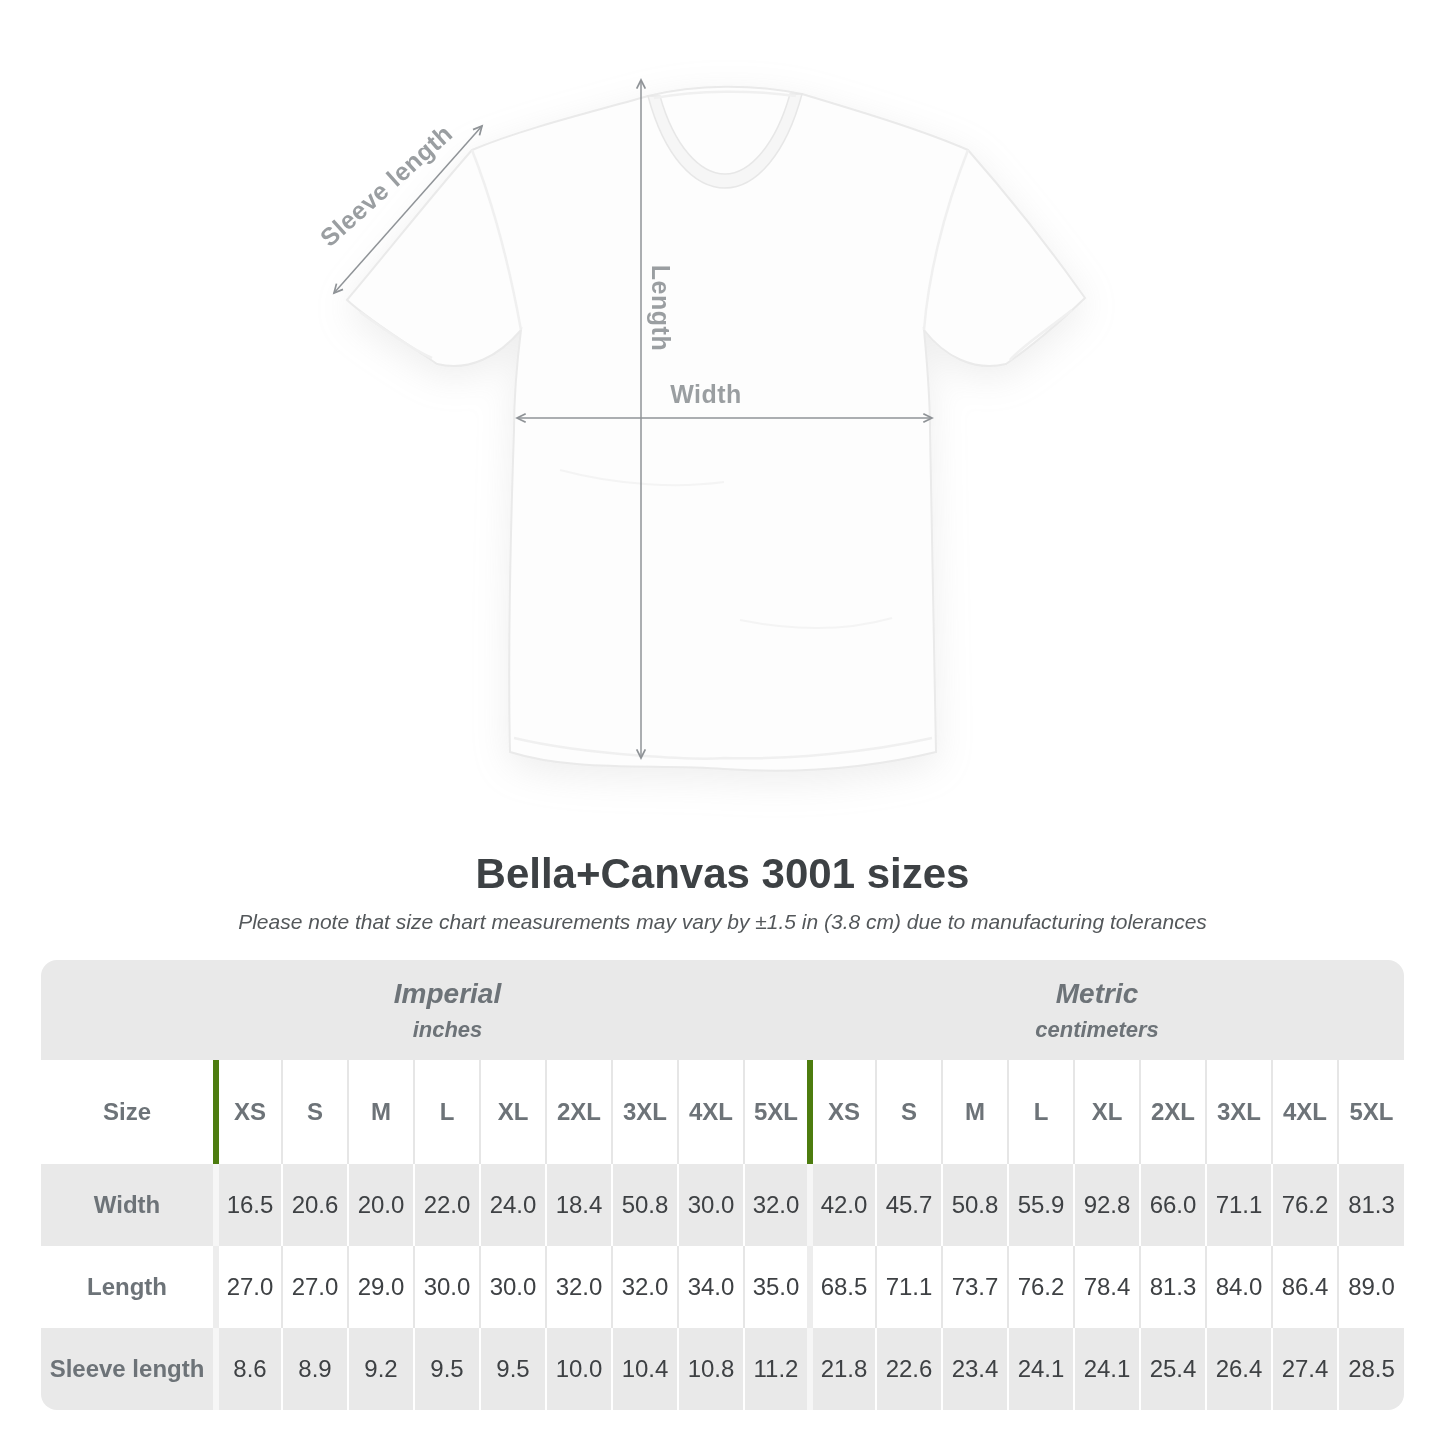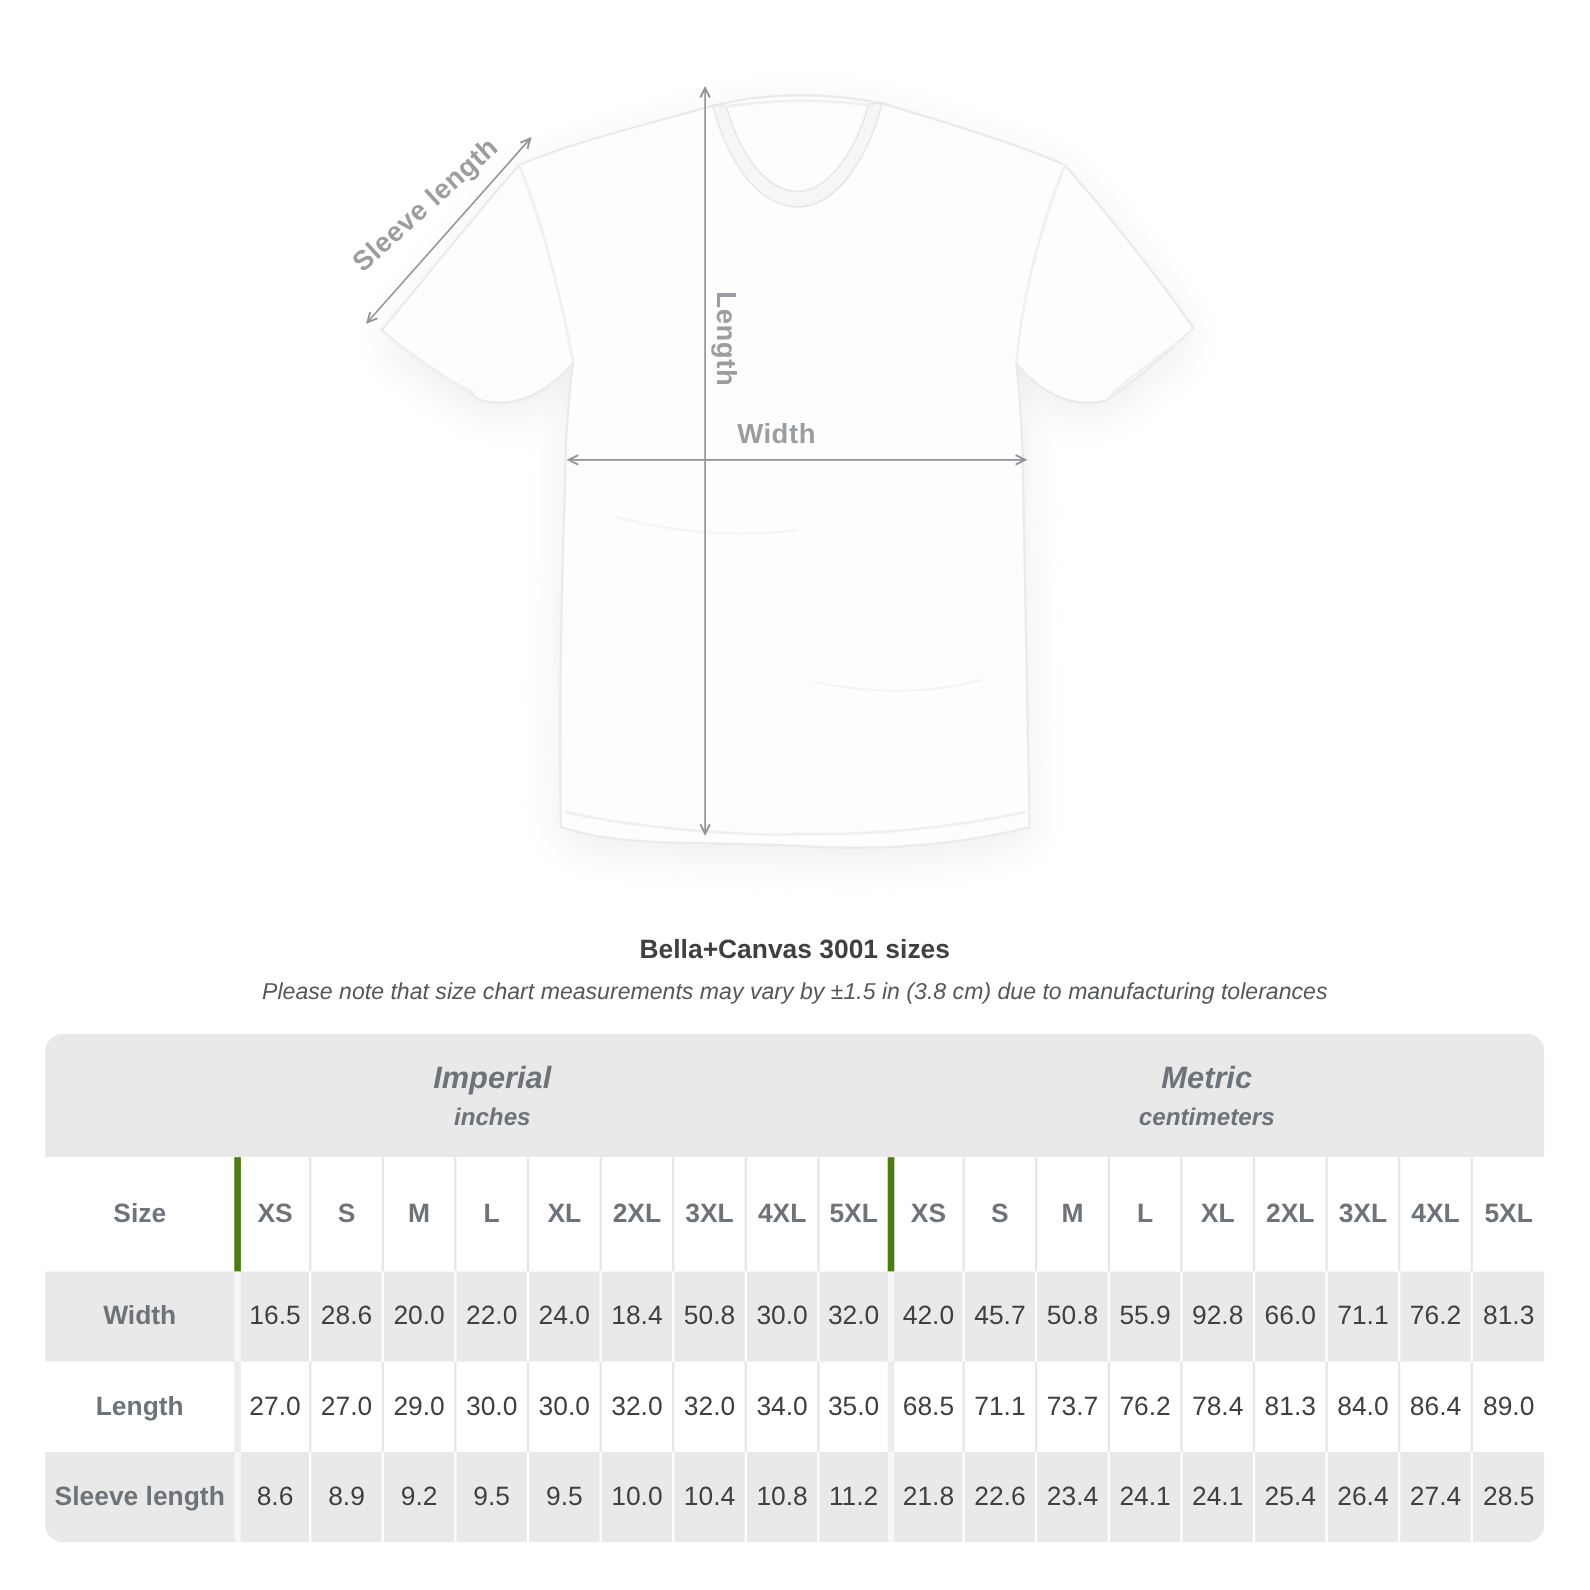--- a/index.html
+++ b/index.html
@@ -28,7 +28,7 @@
   
   .page-title {
     margin: 20px 0 0; text-align: center;
-    font-size: 24px; font-weight: bold; color: #3d4144;
+    font-size: 42px; font-weight: bold; color: #3d4144;
   }
   .tolerance-note {
     margin: 12px 0 0; text-align: center;

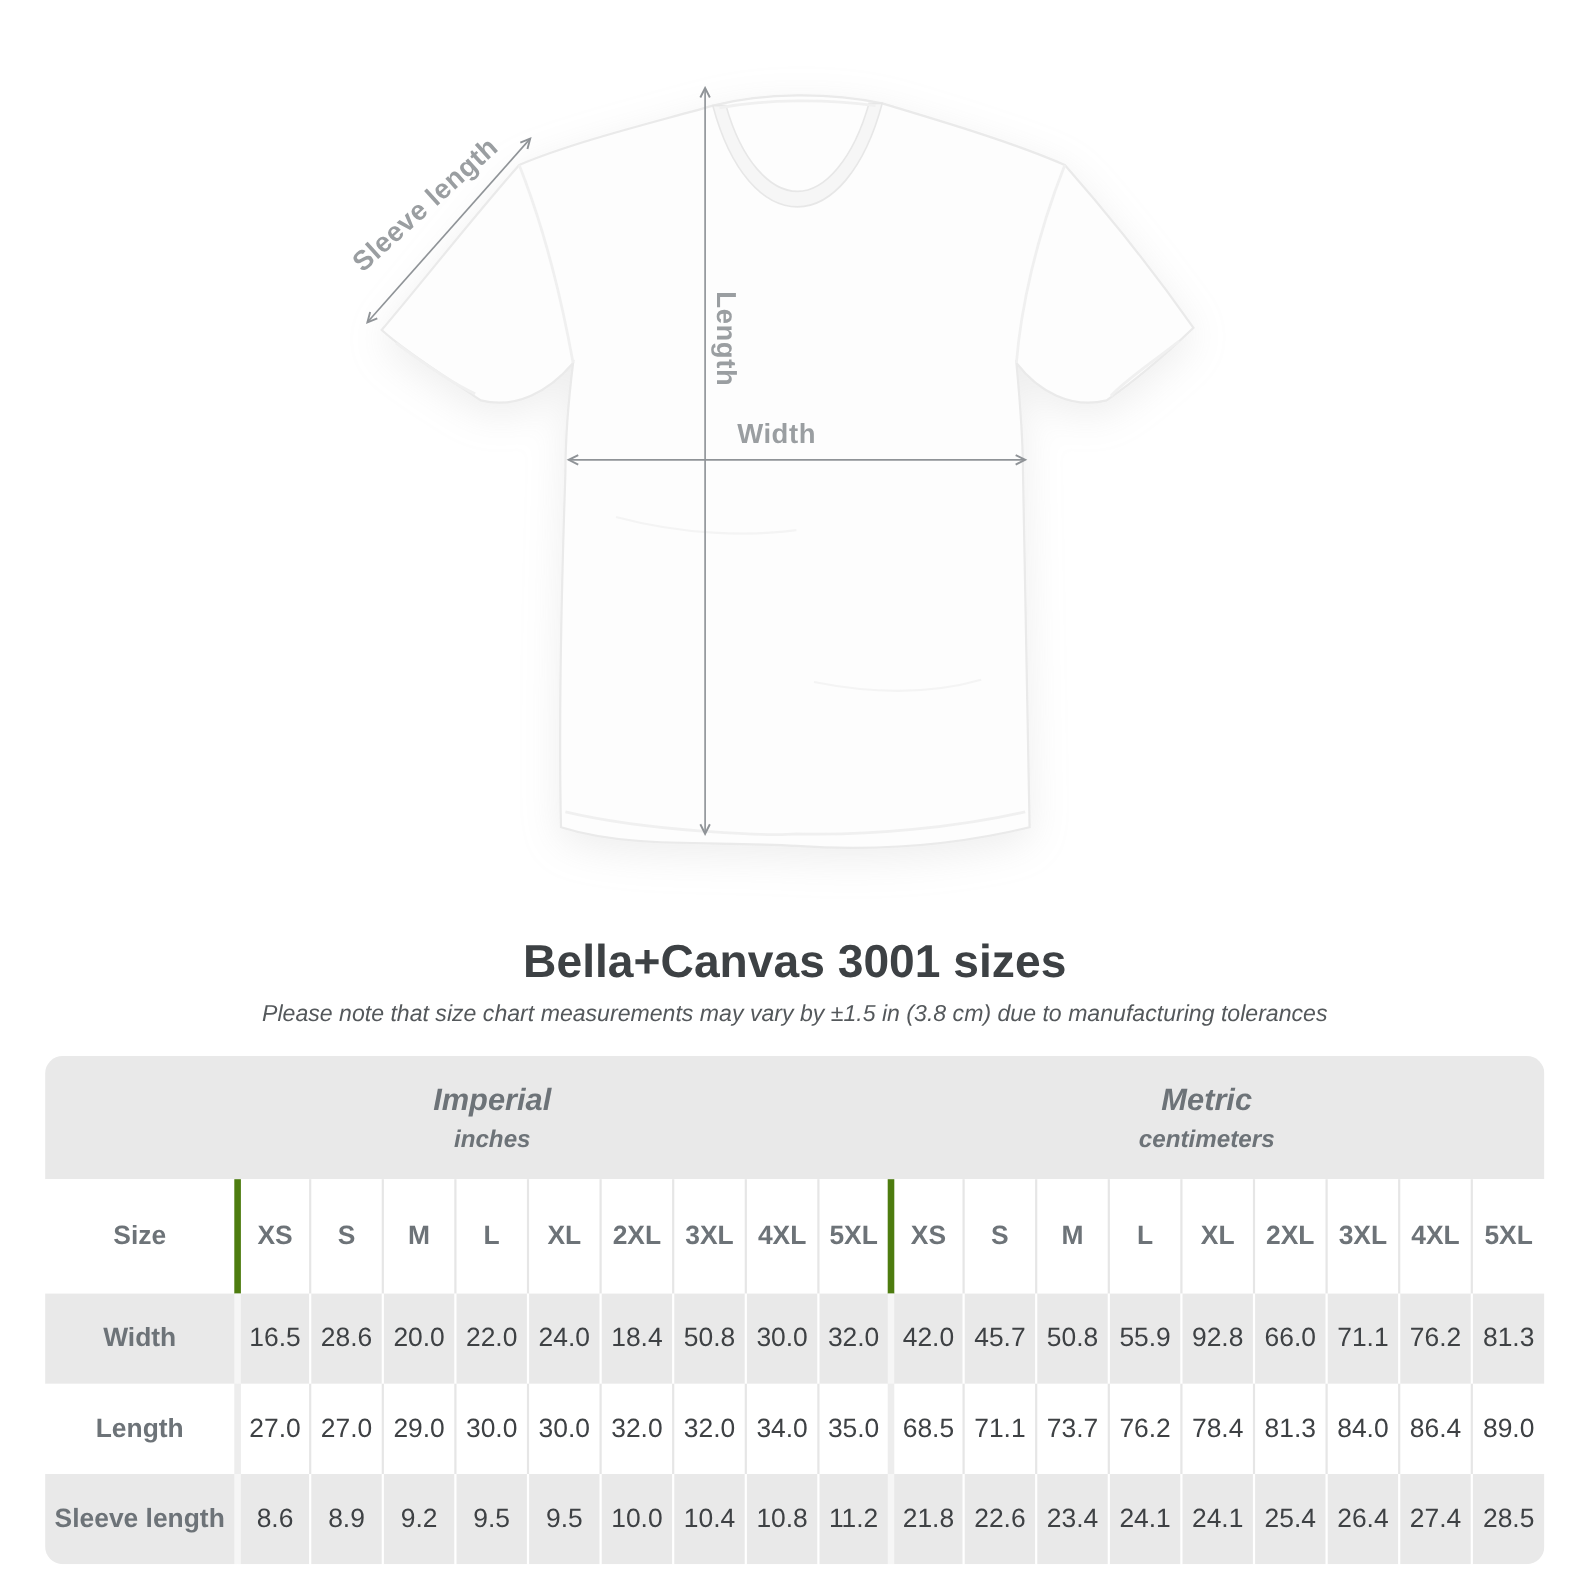--- a/index.html
+++ b/index.html
@@ -45,7 +45,7 @@
   col.c-label { width: 175px; }
   th, td { padding: 0; text-align: center; vertical-align: middle; }
 
-  .band { background: #e9e9e9; height: 112px; }
+  .band { background: #e9e9e9; height: 100px; }
   .g-name { font-size: 28px; font-weight: bold; font-style: italic; color: #6d7378; }
   .g-unit { font-size: 22px; font-style: italic; color: #6d7378; margin-top: 7px; }
   .band-imperial .g-shift { transform: translateX(22px); }

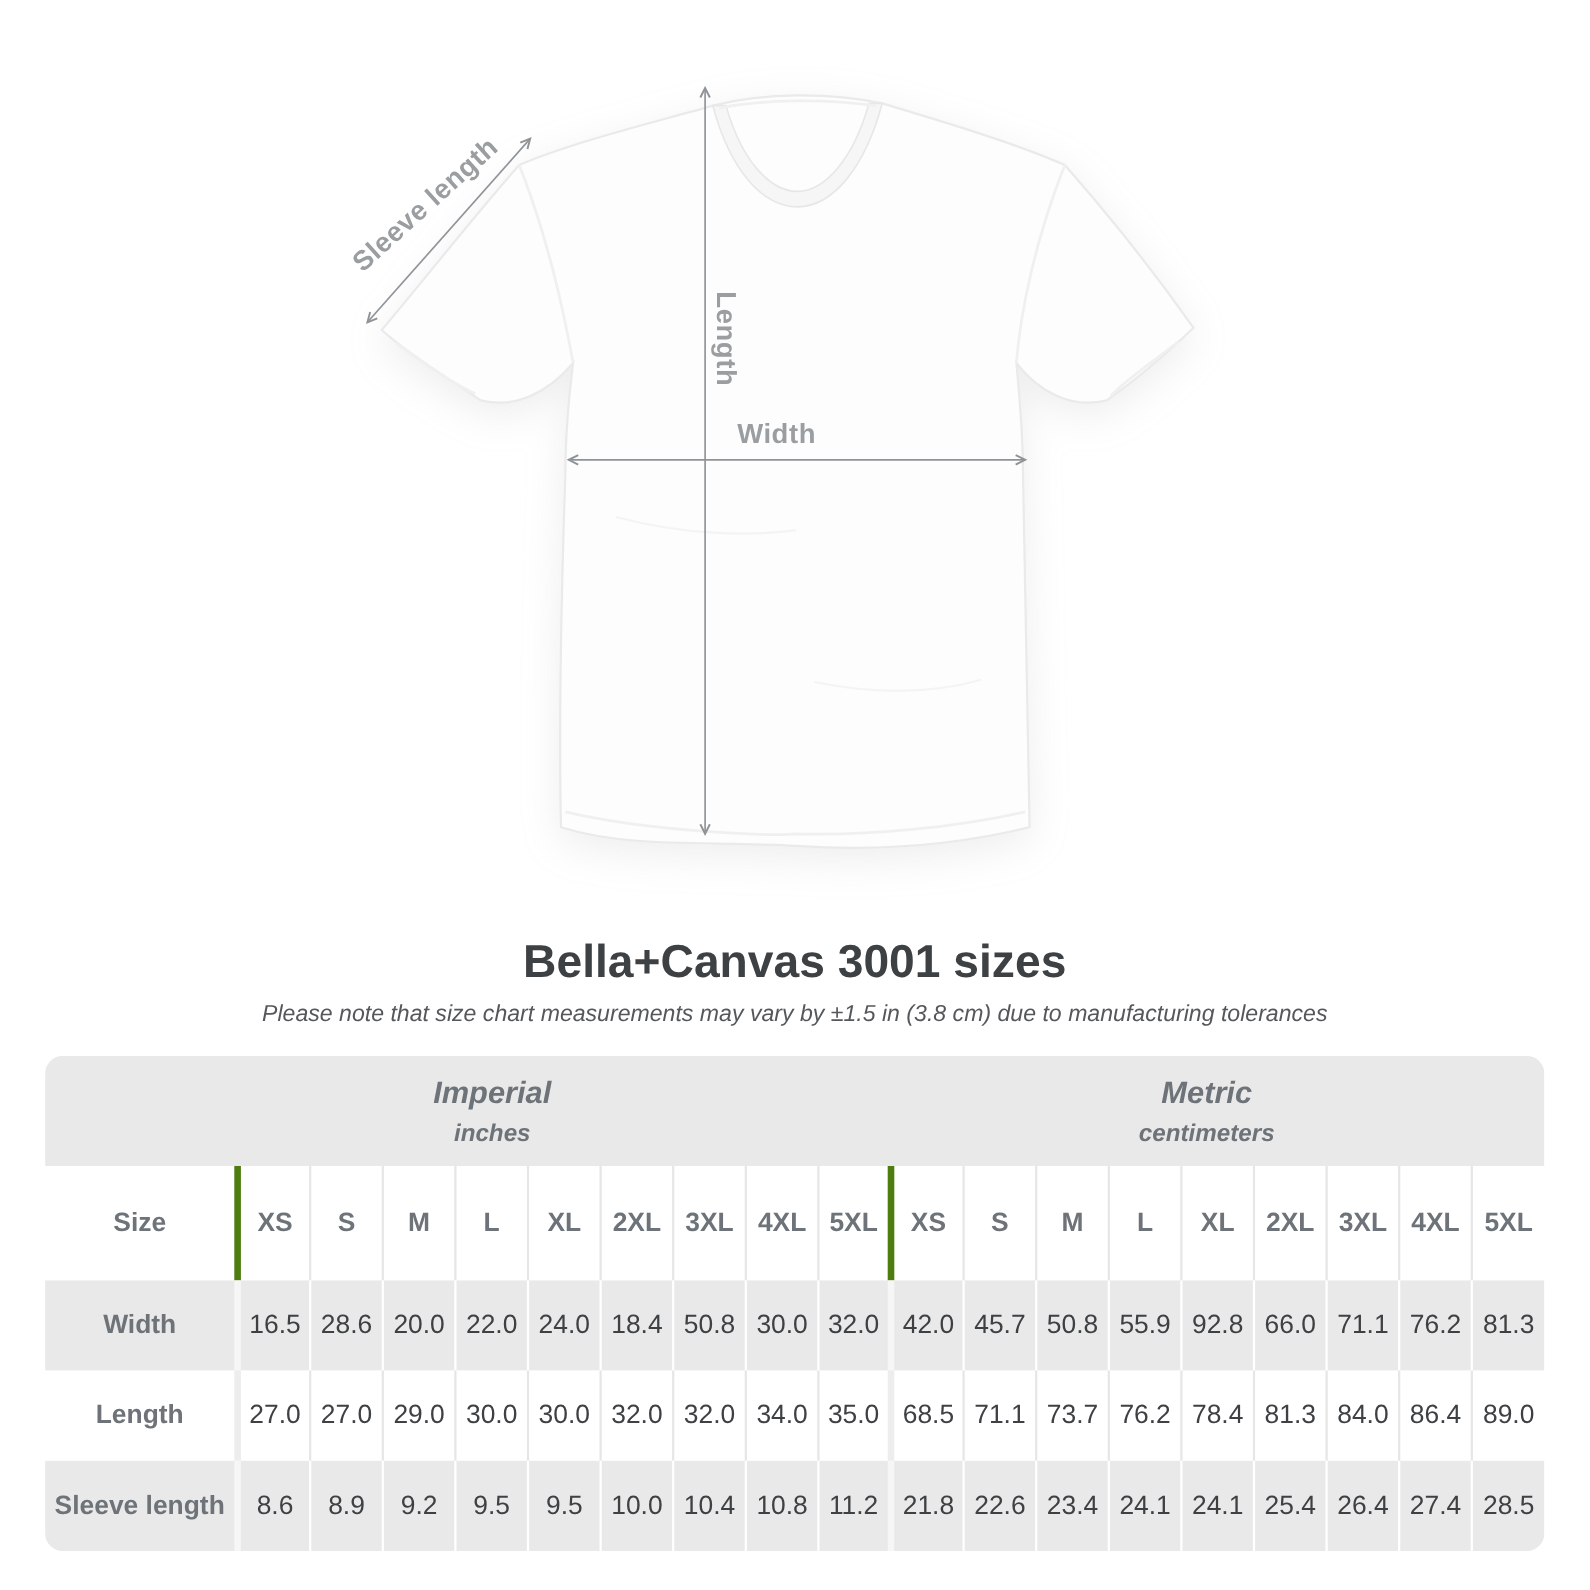--- a/index.html
+++ b/index.html
@@ -191,7 +191,7 @@
         <tr class="gray">
           <th class="rowlabel">Width</th>
           <td class="val gsep">16.5</td>
-          <td class="val">28.6</td>
+          <td class="val">20.6</td>
           <td class="val">20.0</td>
           <td class="val">22.0</td>
           <td class="val">24.0</td>

